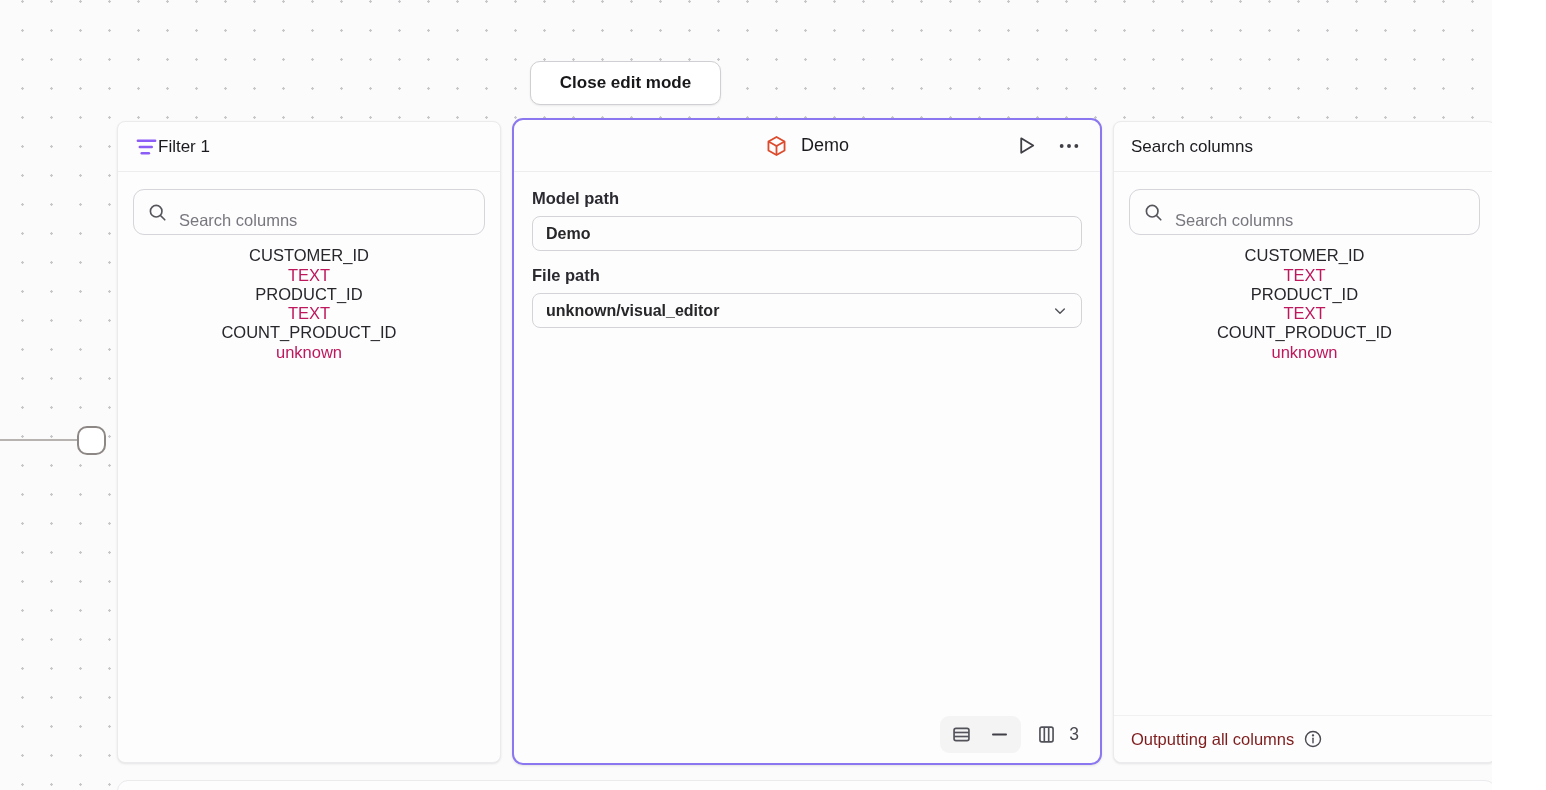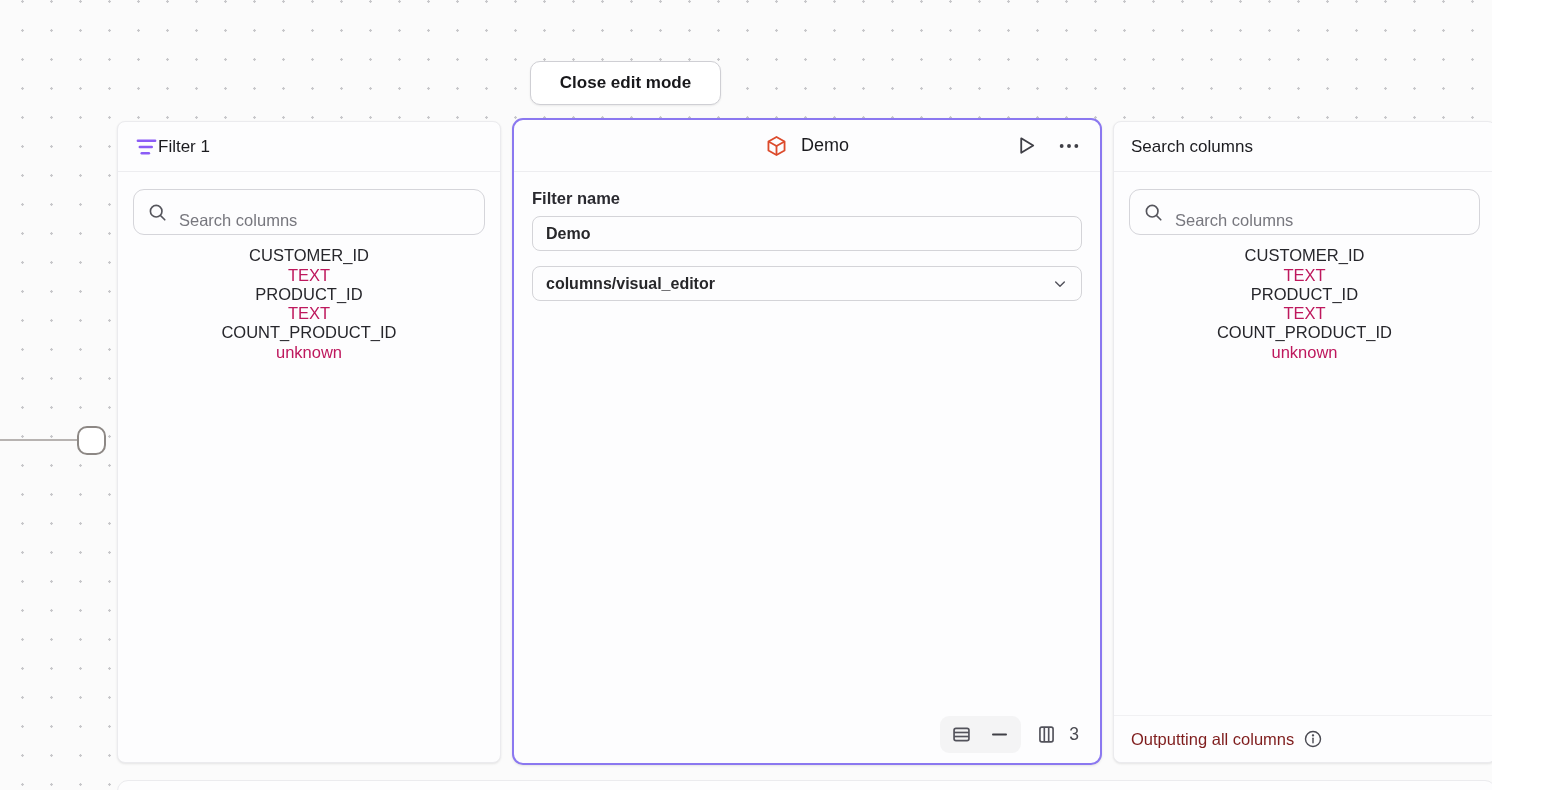--- a/index.html
+++ b/index.html
@@ -300,7 +300,7 @@
     </header>
 
     <div class="demo-body">
-      <label class="field-label">Filter name</label>
+      <label class="field-label">Model path</label>
       <input class="text-input" type="text" value="Demo" style="">
 
       <div class="select-input">

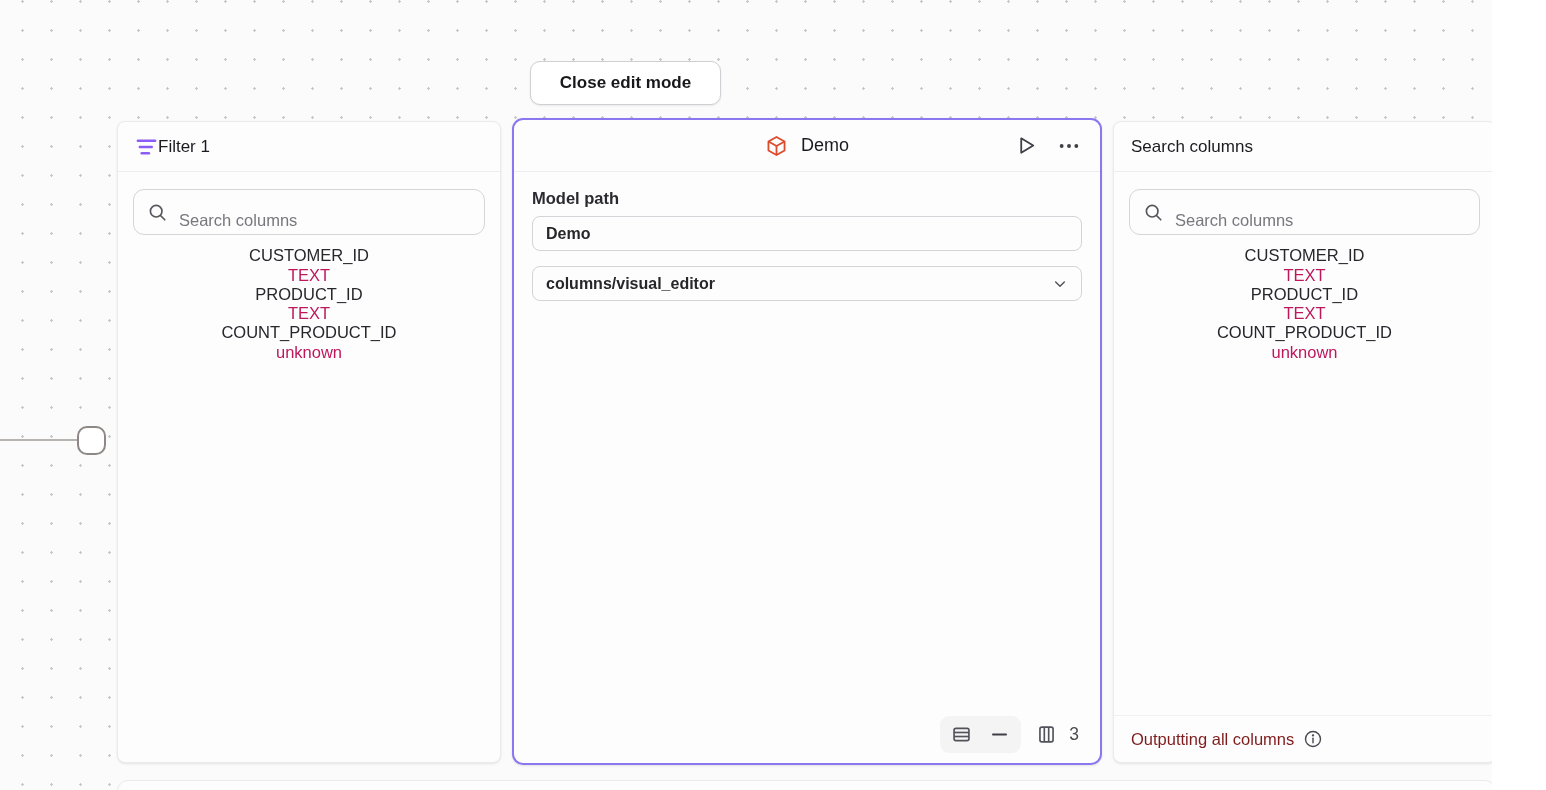--- a/index.html
+++ b/index.html
@@ -303,6 +303,7 @@
       <label class="field-label">Model path</label>
       <input class="text-input" type="text" value="Demo" style="">
 
+      <label class="field-label">File path</label>
       <div class="select-input">
         <span class="select-value">columns/visual_editor</span>
         <span>

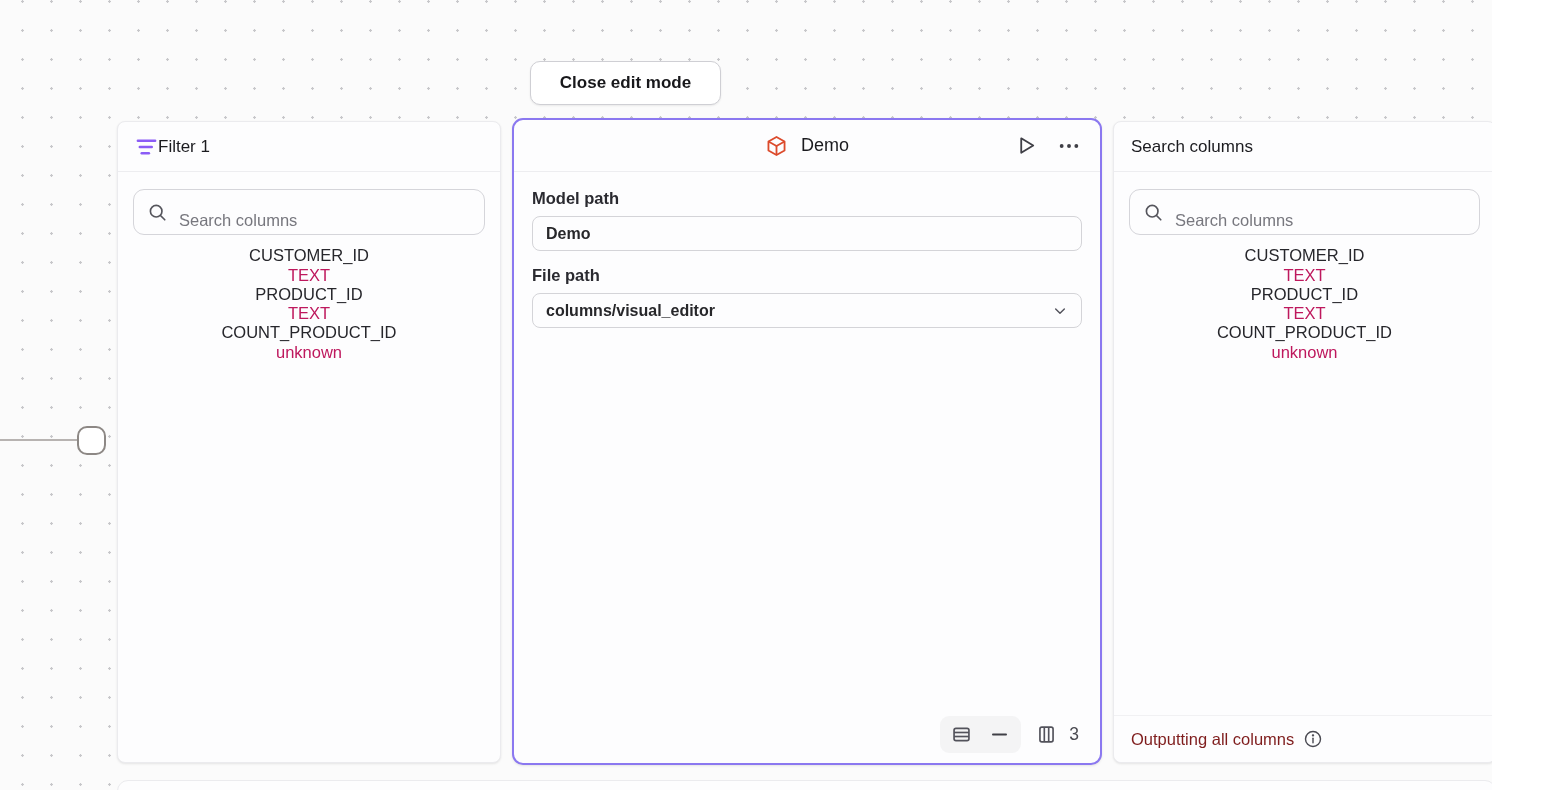--- a/index.html
+++ b/index.html
@@ -305,7 +305,7 @@
 
       <label class="field-label">File path</label>
       <div class="select-input">
-        <span class="select-value">columns/visual_editor</span>
+        <span class="select-value">unknown/visual_editor</span>
         <span>
           <svg width="16" height="16" viewBox="0 0 24 24" fill="none" stroke="#52525b" stroke-width="2.1" stroke-linecap="round" stroke-linejoin="round">
             <path d="M5.5 9 L12 15.5 L18.5 9"></path>

